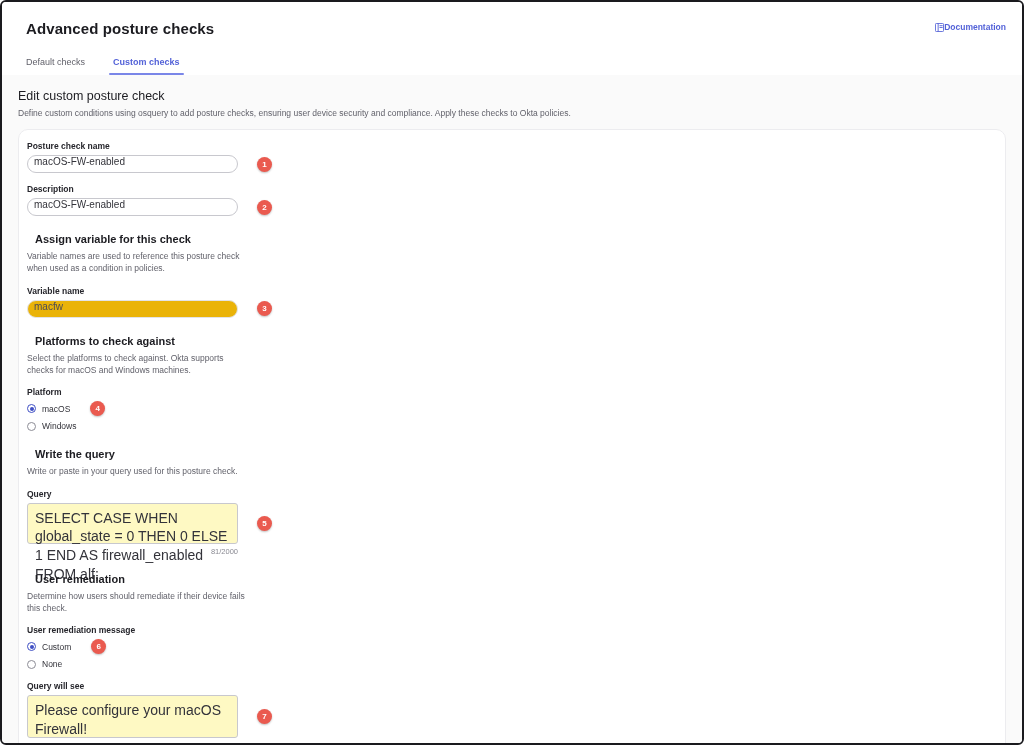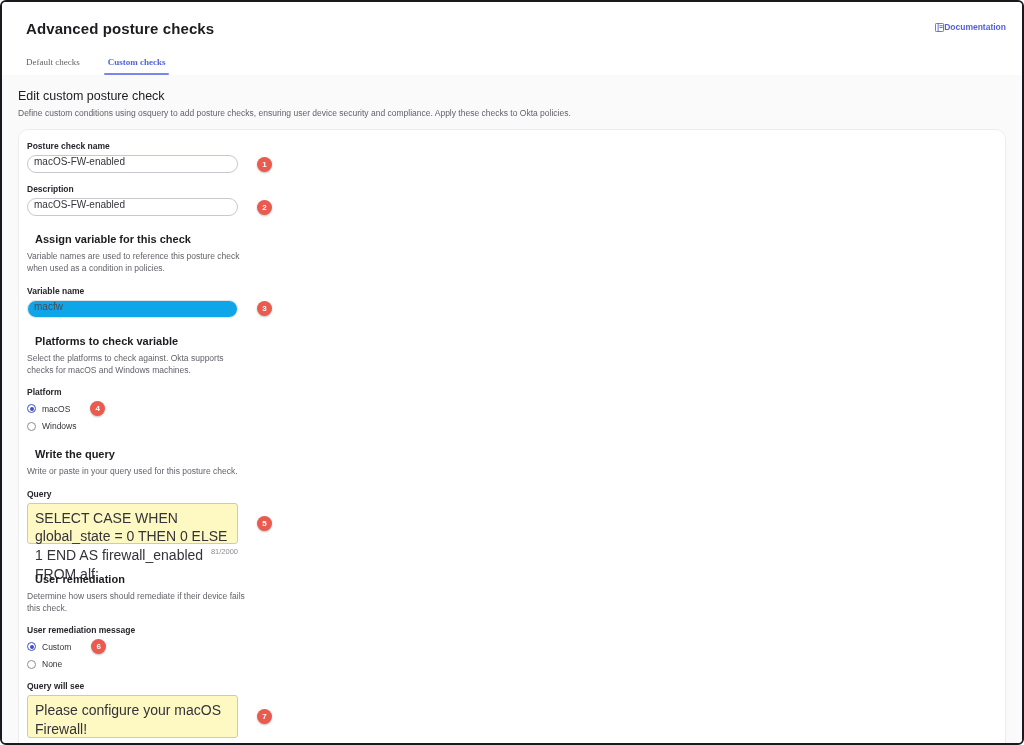--- a/index.html
+++ b/index.html
@@ -18,7 +18,7 @@
   }
   .doc-link svg { display:block; }
   .tabs { display:flex; gap:12px; margin-top:14px; padding-left:0; margin-left:-8px; }
-  .tab { font-size:9px; padding:6px 8px 8px 8px; color:#62626b; cursor:pointer; position:relative; font-weight:400;font-family:Liberation Serif, serif; }
+  .tab { font-size:9px; padding:6px 8px 8px 8px; color:#62626b; cursor:pointer; position:relative; font-weight:400; }
   .tab.active { color:#5362d8; font-weight:600; }
   .tab.active::after {
     content:""; position:absolute; left:4px; right:4px; bottom:0; height:2.5px;

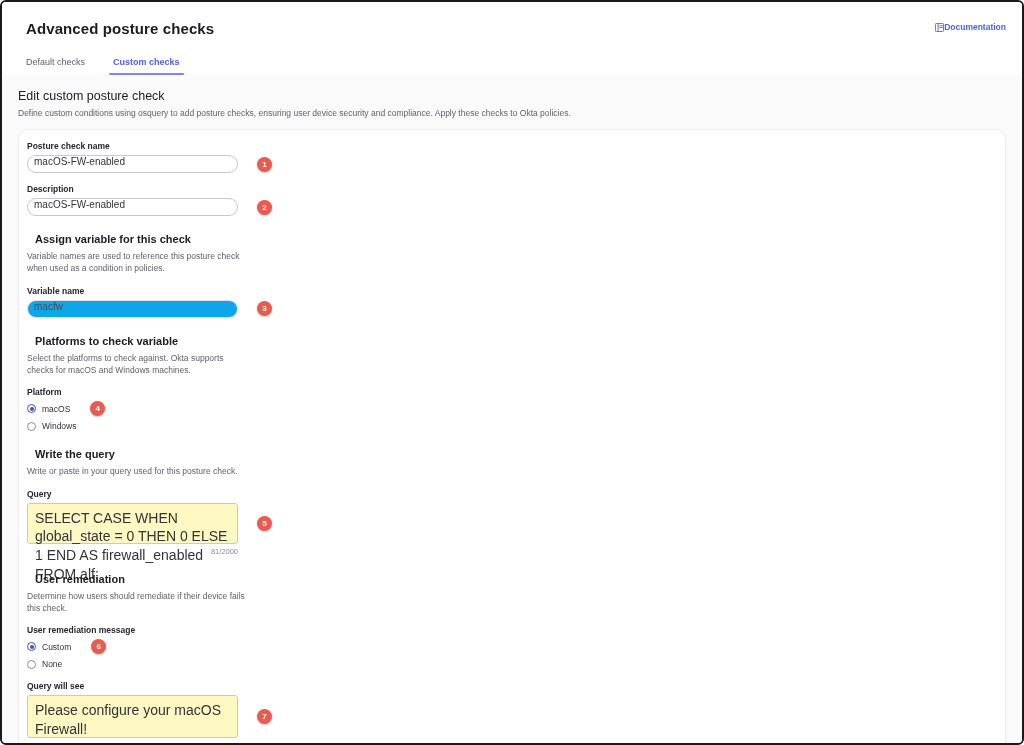--- a/index.html
+++ b/index.html
@@ -42,7 +42,7 @@
     background:#fff; font-size:10px; color:#33333a; padding:0 6px;
     font-family:"Liberation Sans", sans-serif; white-space:nowrap; overflow:hidden;
   }
-  .text-input.disabled { background:#0ea5e9; border-color:#e3e3e7; color:#4c4c55; }
+  .text-input.disabled { background:#eab308; border-color:#e3e3e7; color:#4c4c55; }
   .textarea {
     width:211px; border:1px solid #c8c8ce; border-radius:3px; background:#fef9c3;
     font-size:14px; color:#33333a; padding:5px 7px; line-height:1.35;

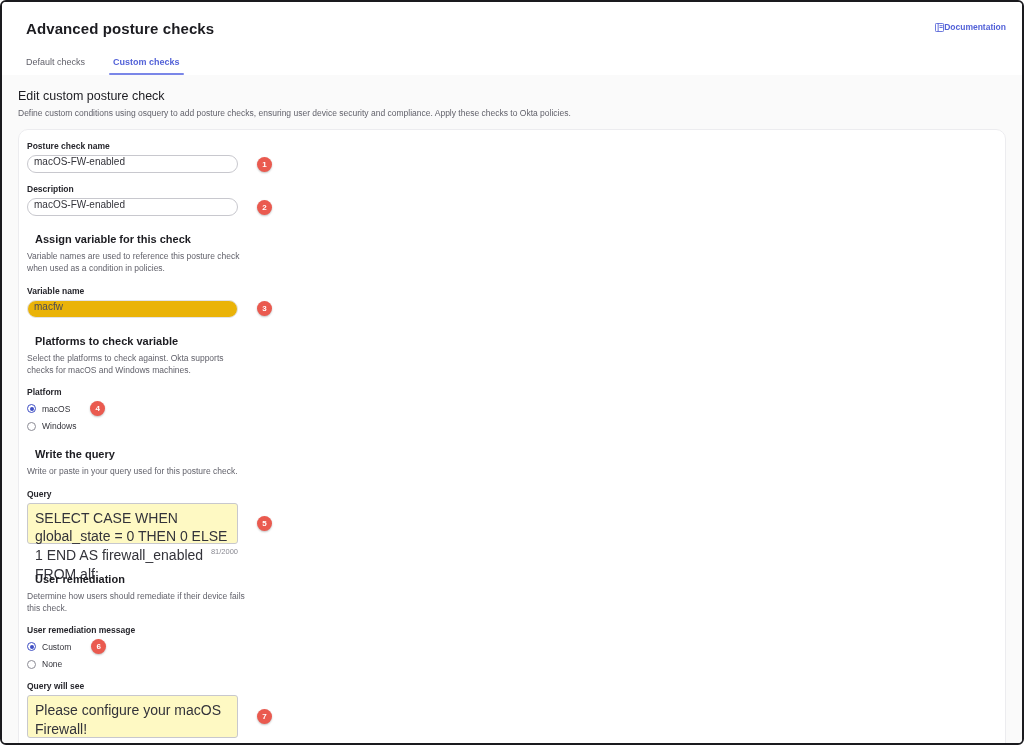--- a/index.html
+++ b/index.html
@@ -128,7 +128,7 @@
         </div>
       </div>
 
-      <div class="group-heading">Platforms to check variable</div>
+      <div class="group-heading">Platforms to check against</div>
       <div class="group-desc">Select the platforms to check against. Okta supports checks for macOS and Windows machines.</div>
       <div class="field-label">Platform</div>
       <div class="radio-row">

